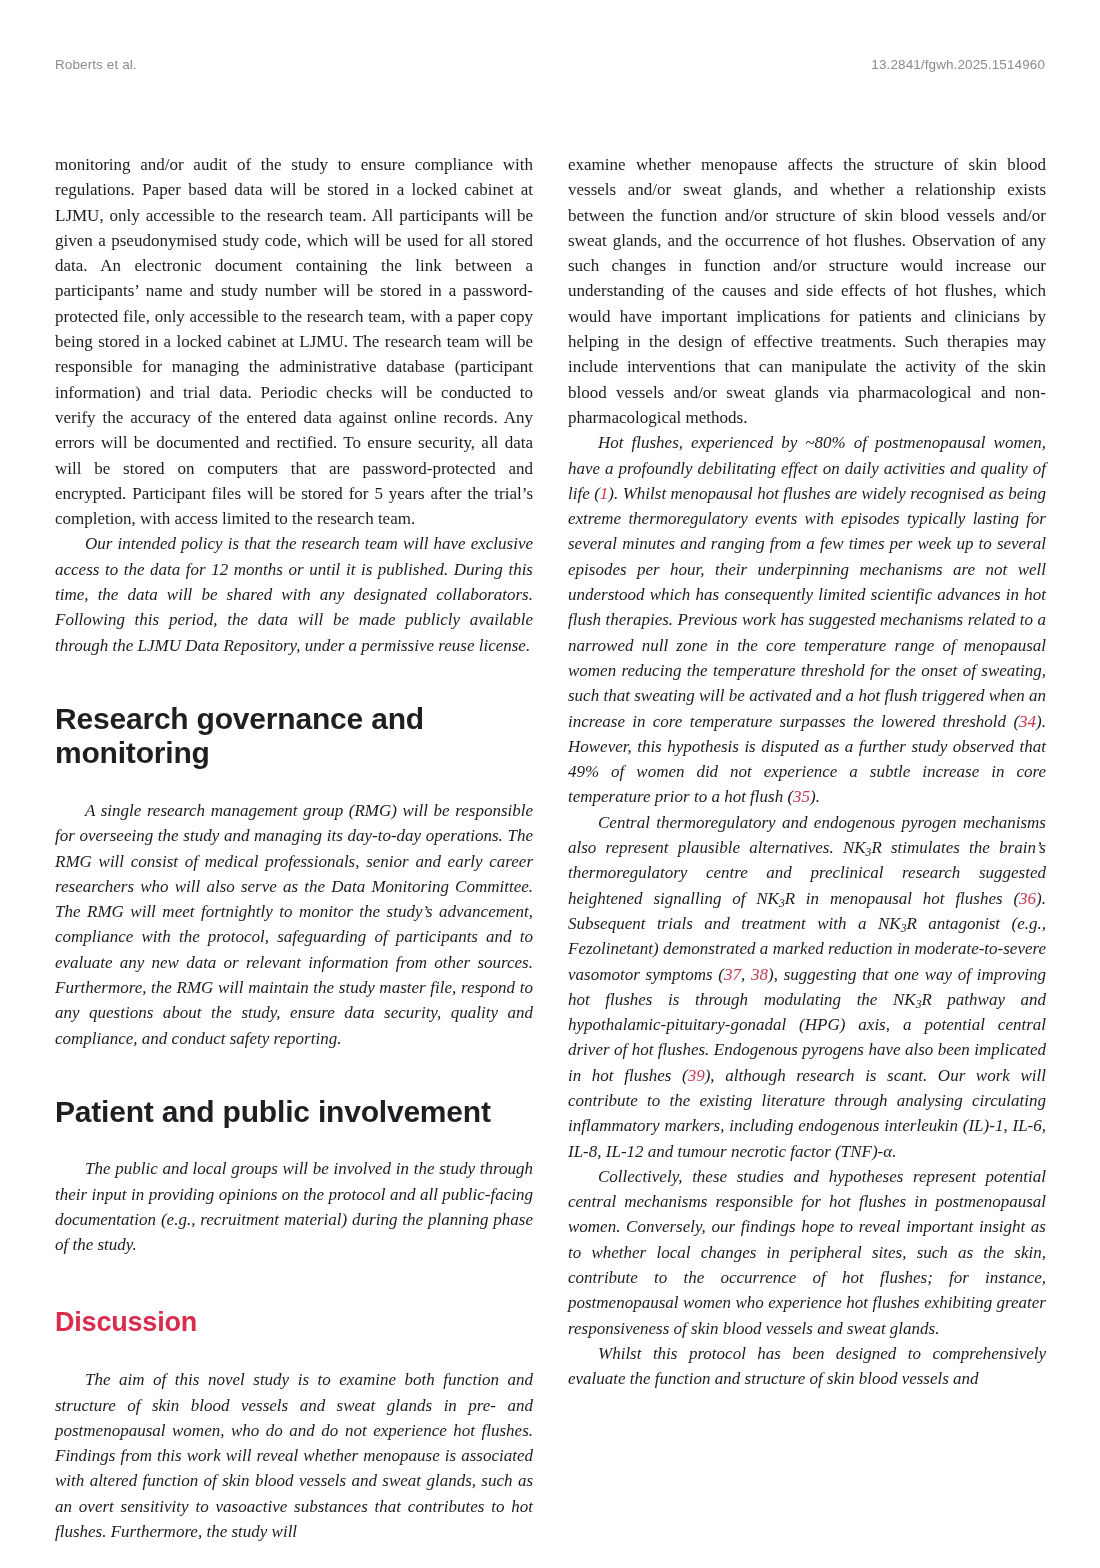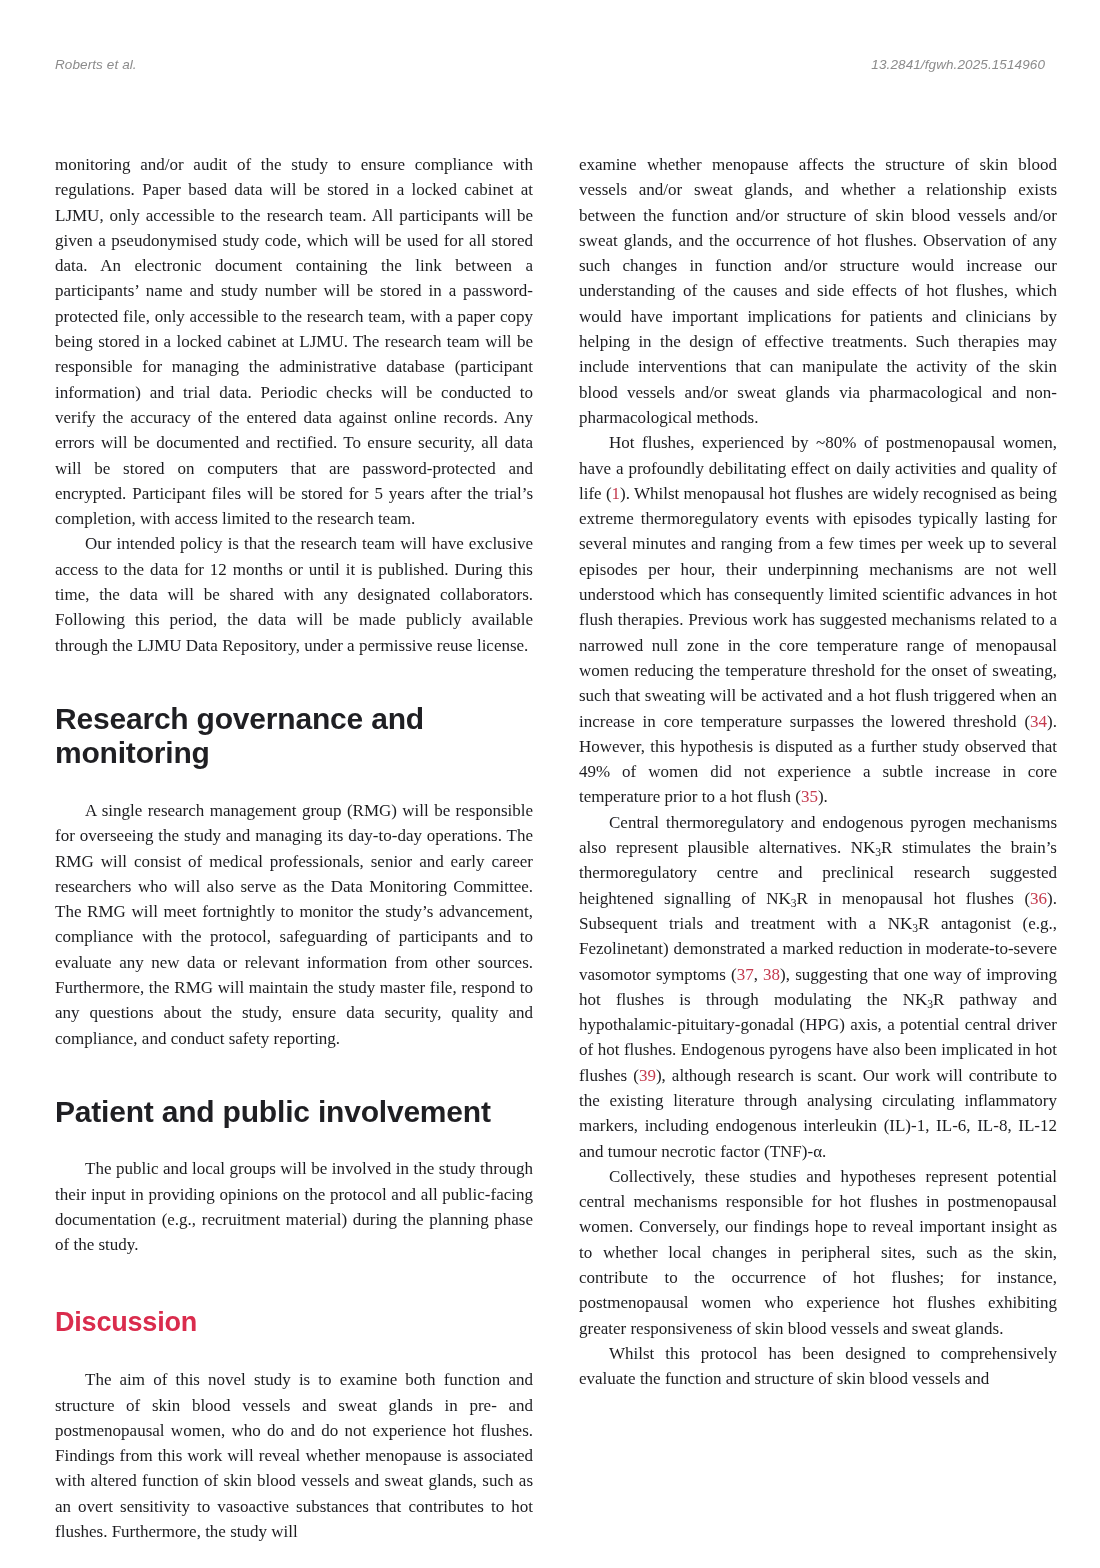--- a/index.html
+++ b/index.html
@@ -23,7 +23,6 @@
     font-size: 13.5px;
     color: var(--muted, #8b8b8b);
     letter-spacing: 0.1px;
-    font-style: italic;
   }
   .article-body {
     position: absolute;

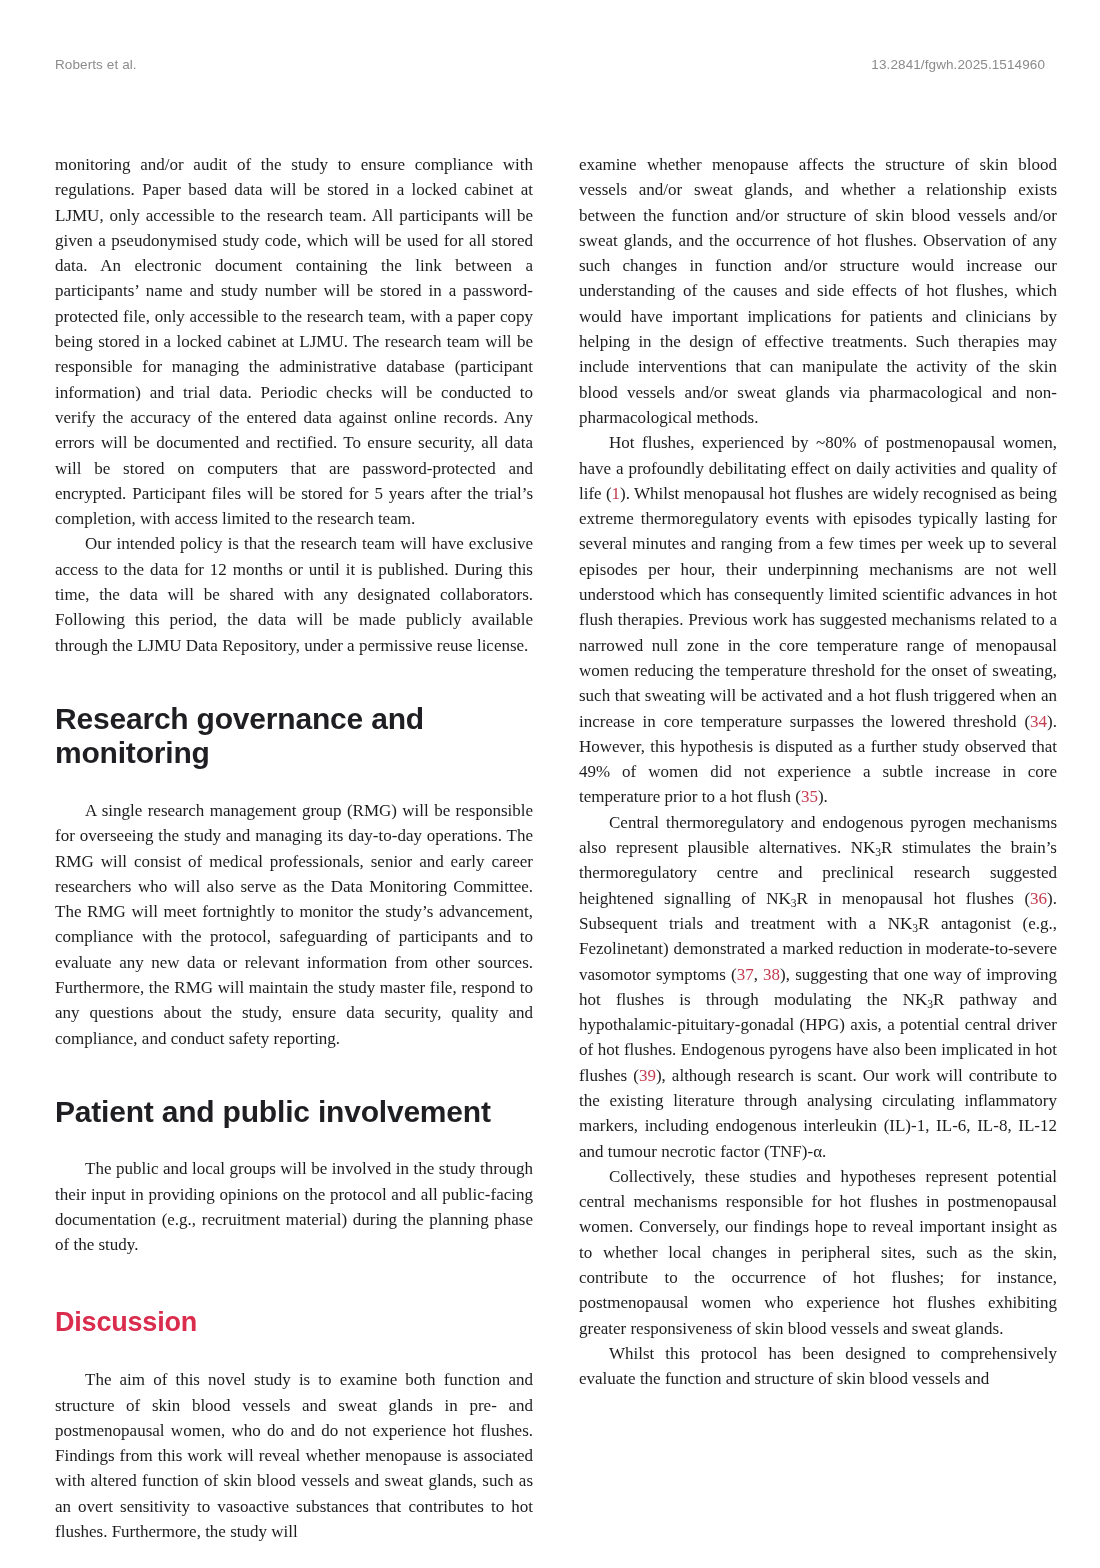--- a/index.html
+++ b/index.html
@@ -29,7 +29,7 @@
     top: 152px; left: 55px;
     width: 990px;
     display: flex;
-    gap: 46px;
+    gap: 35px;
   }
   .column { width: 478px; flex: 0 0 478px; }
   .para {

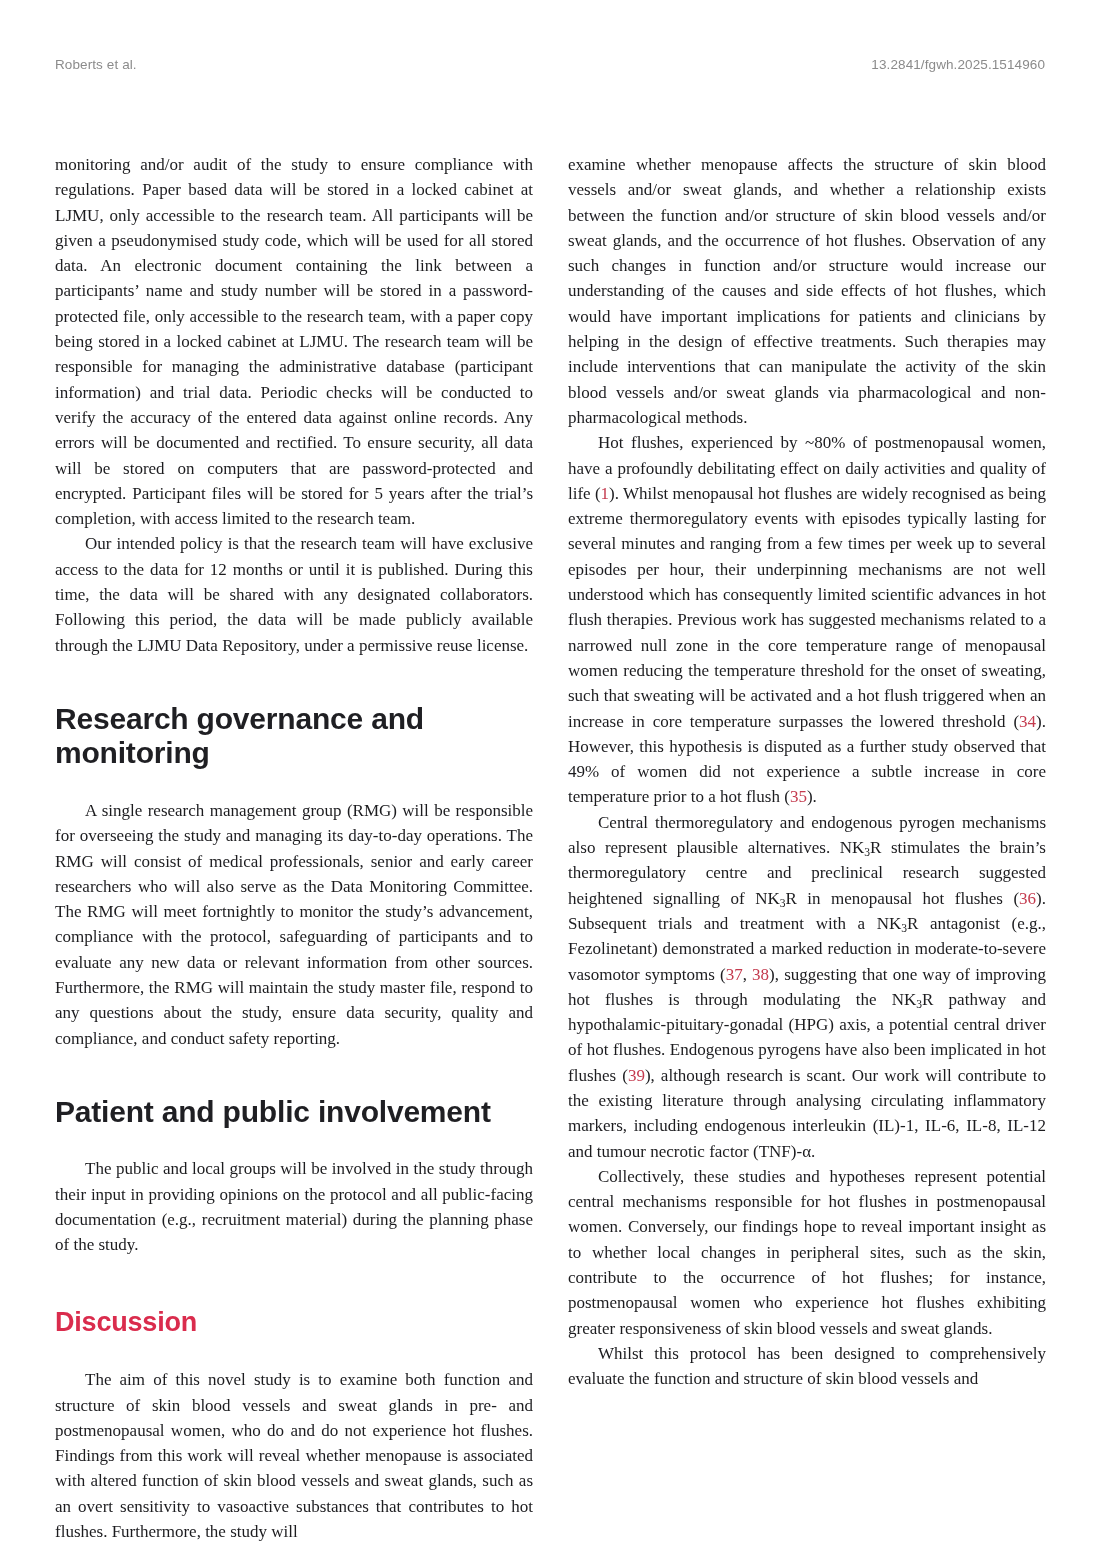--- a/index.html
+++ b/index.html
@@ -39,7 +39,7 @@
     text-align: justify;
     color: var(--ink, #1c1c1f);
   }
-  .para.indent { text-indent: 30px; }
+  .para.indent { text-indent: 30px; font-style: italic; }
   .heading {
     font-family: "Liberation Sans", "DejaVu Sans", sans-serif;
     font-size: 30px;

